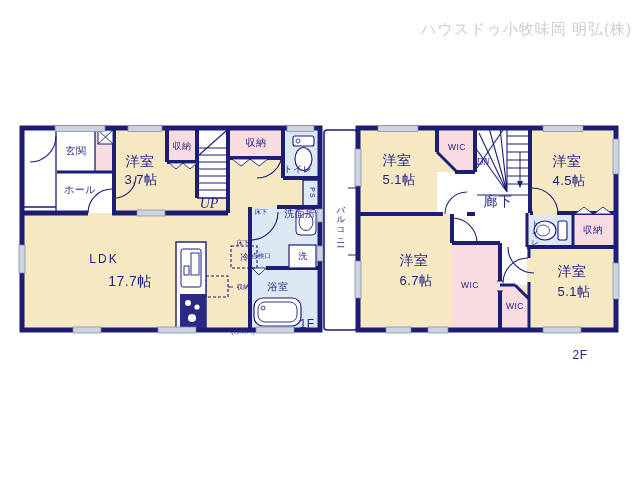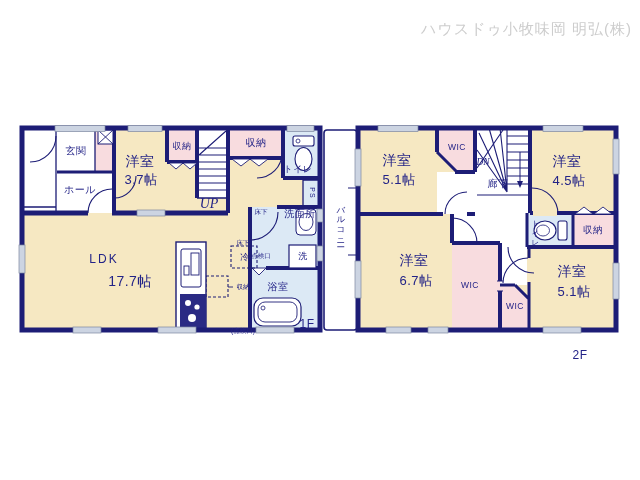--- a/index.html
+++ b/index.html
@@ -232,7 +232,7 @@
   <div class="lbl" style="left:399px;top:180px;font-size:13px;">5.1帖</div>
   <div class="lbl" style="left:457px;top:148px;font-size:8.5px;">WIC</div>
   <div class="lbl italic" style="left:483px;top:162px;font-size:9.5px;">DN</div>
-  <div class="lbl" style="left:498px;top:184px;font-size:10px;">廊下</div>
+  <div class="lbl" style="left:498px;top:201px;font-size:14px;">廊下</div>
   <div class="lbl" style="left:567px;top:161px;font-size:14px;">洋室</div>
   <div class="lbl" style="left:569px;top:181px;font-size:13px;">4.5帖</div>
   <div class="lbl vert" style="left:535px;top:229px;font-size:7.5px;">トイレ</div>

